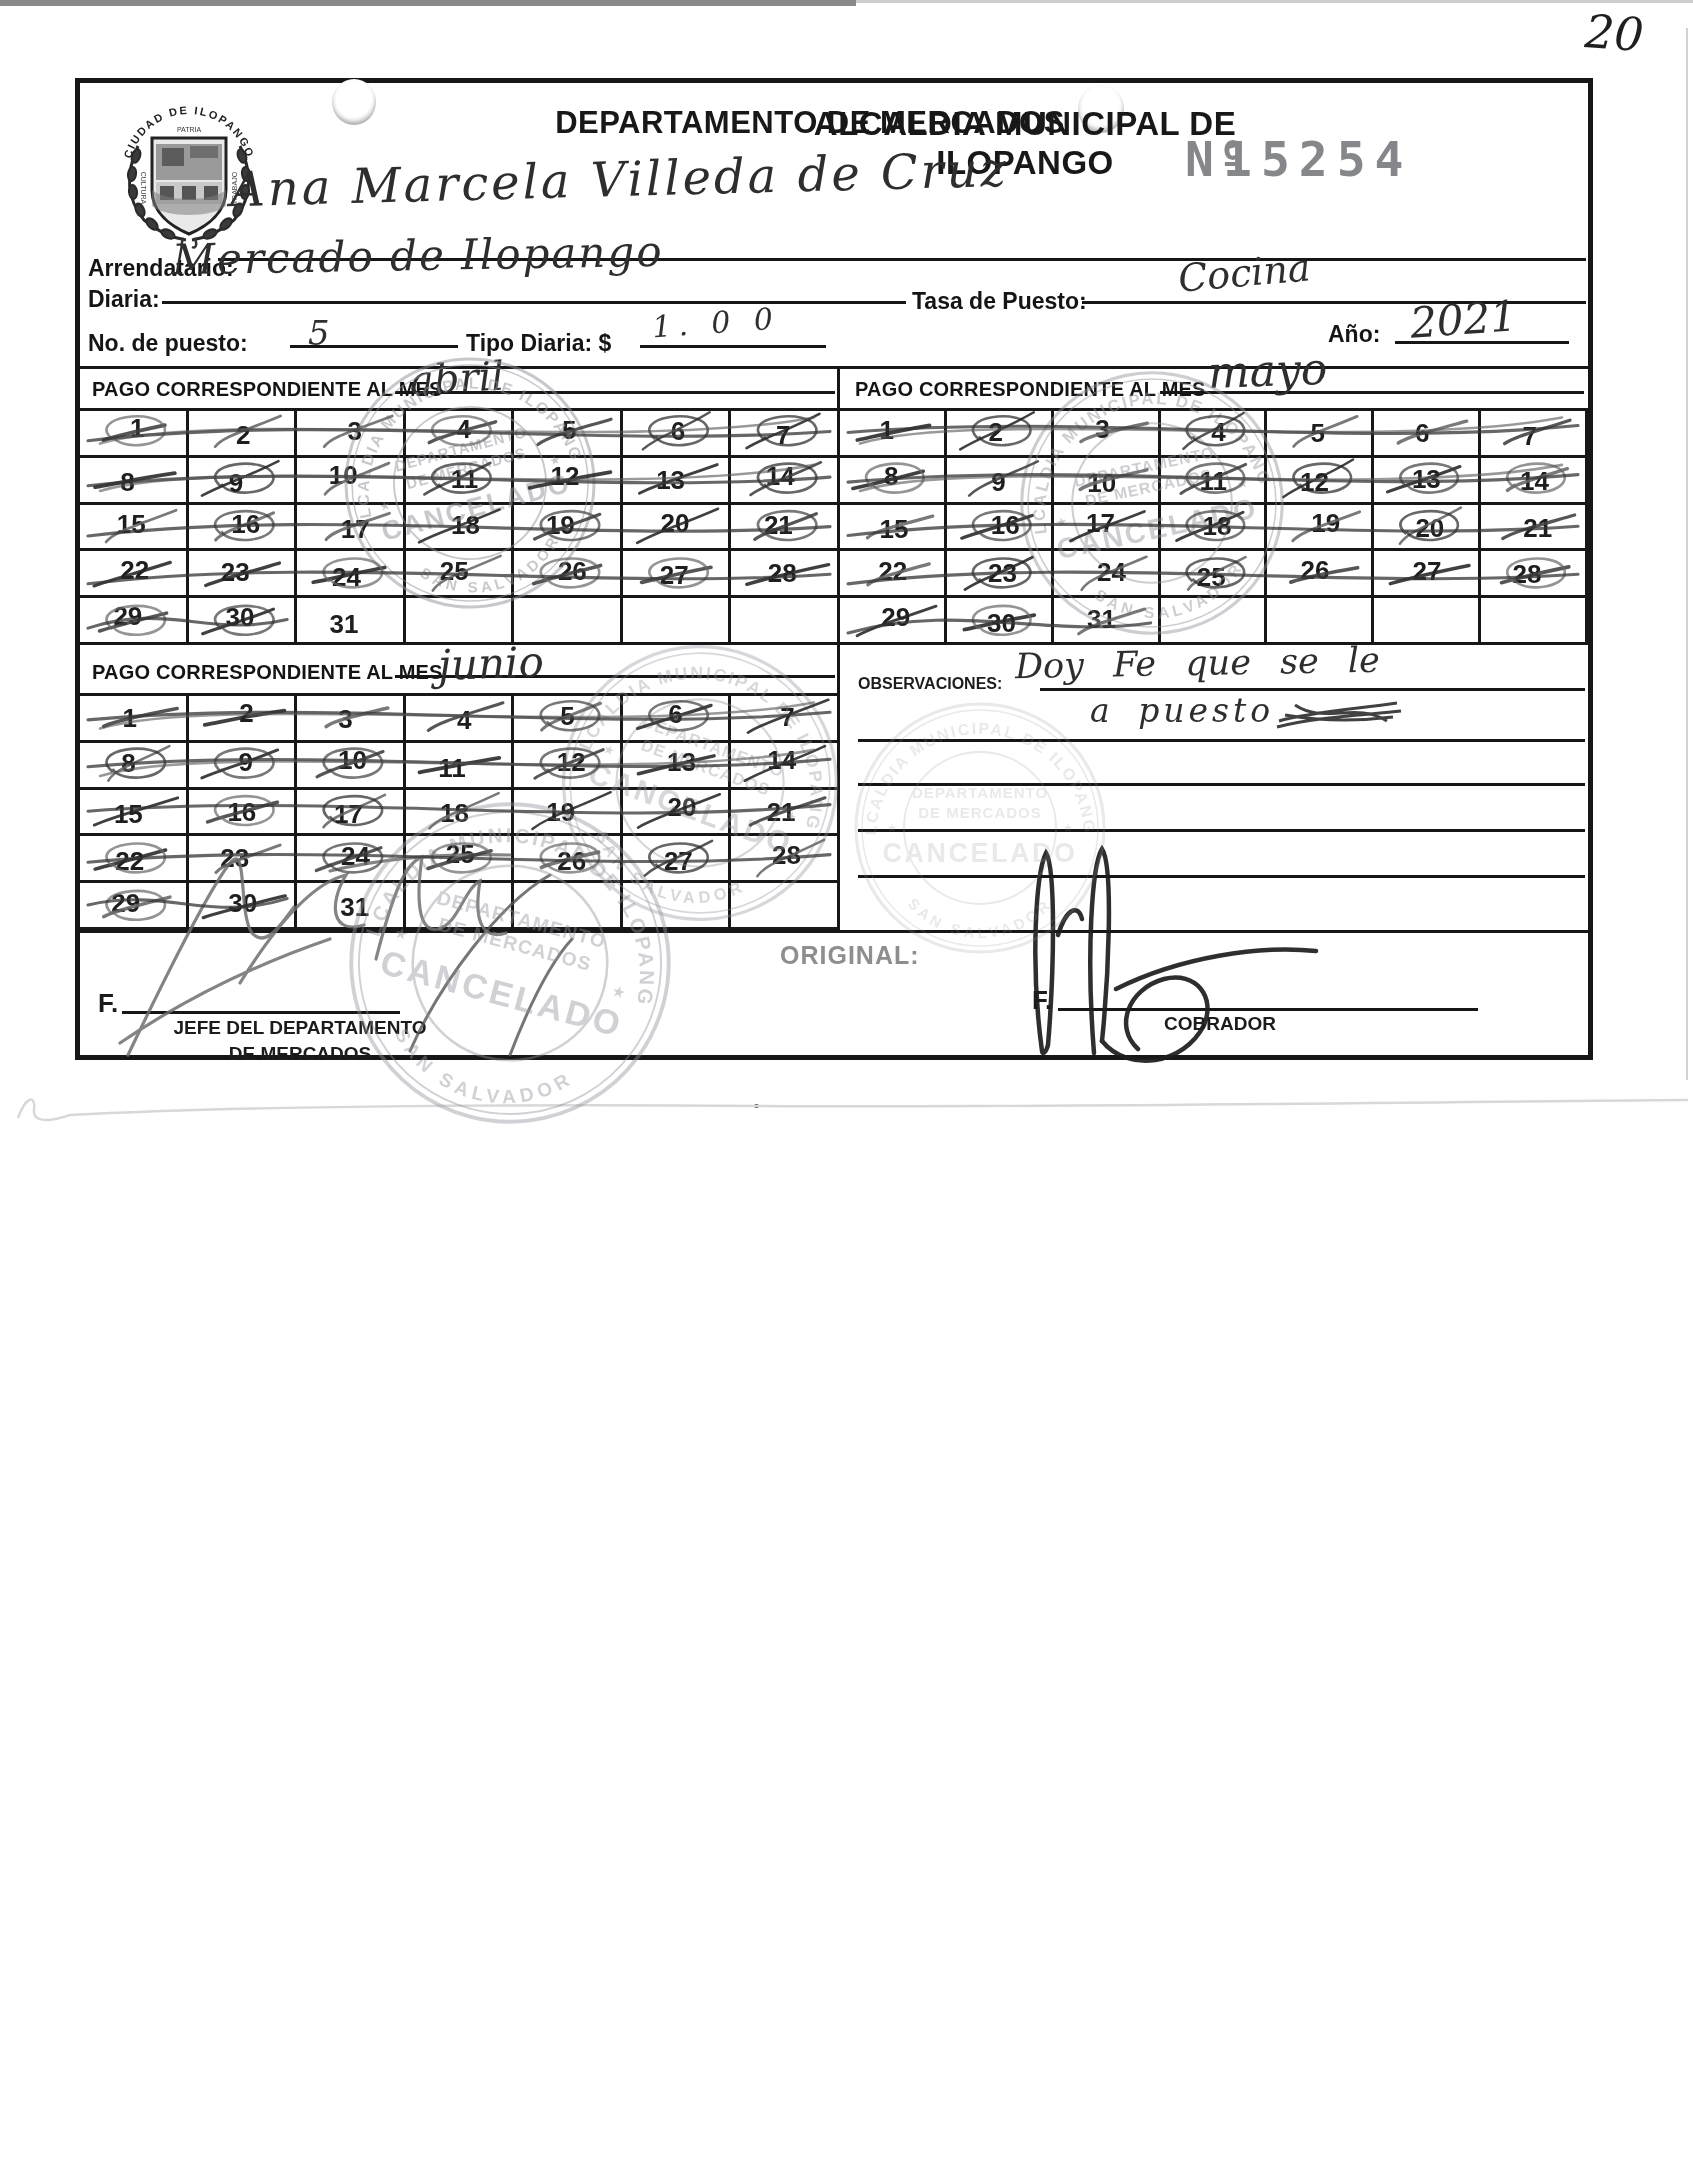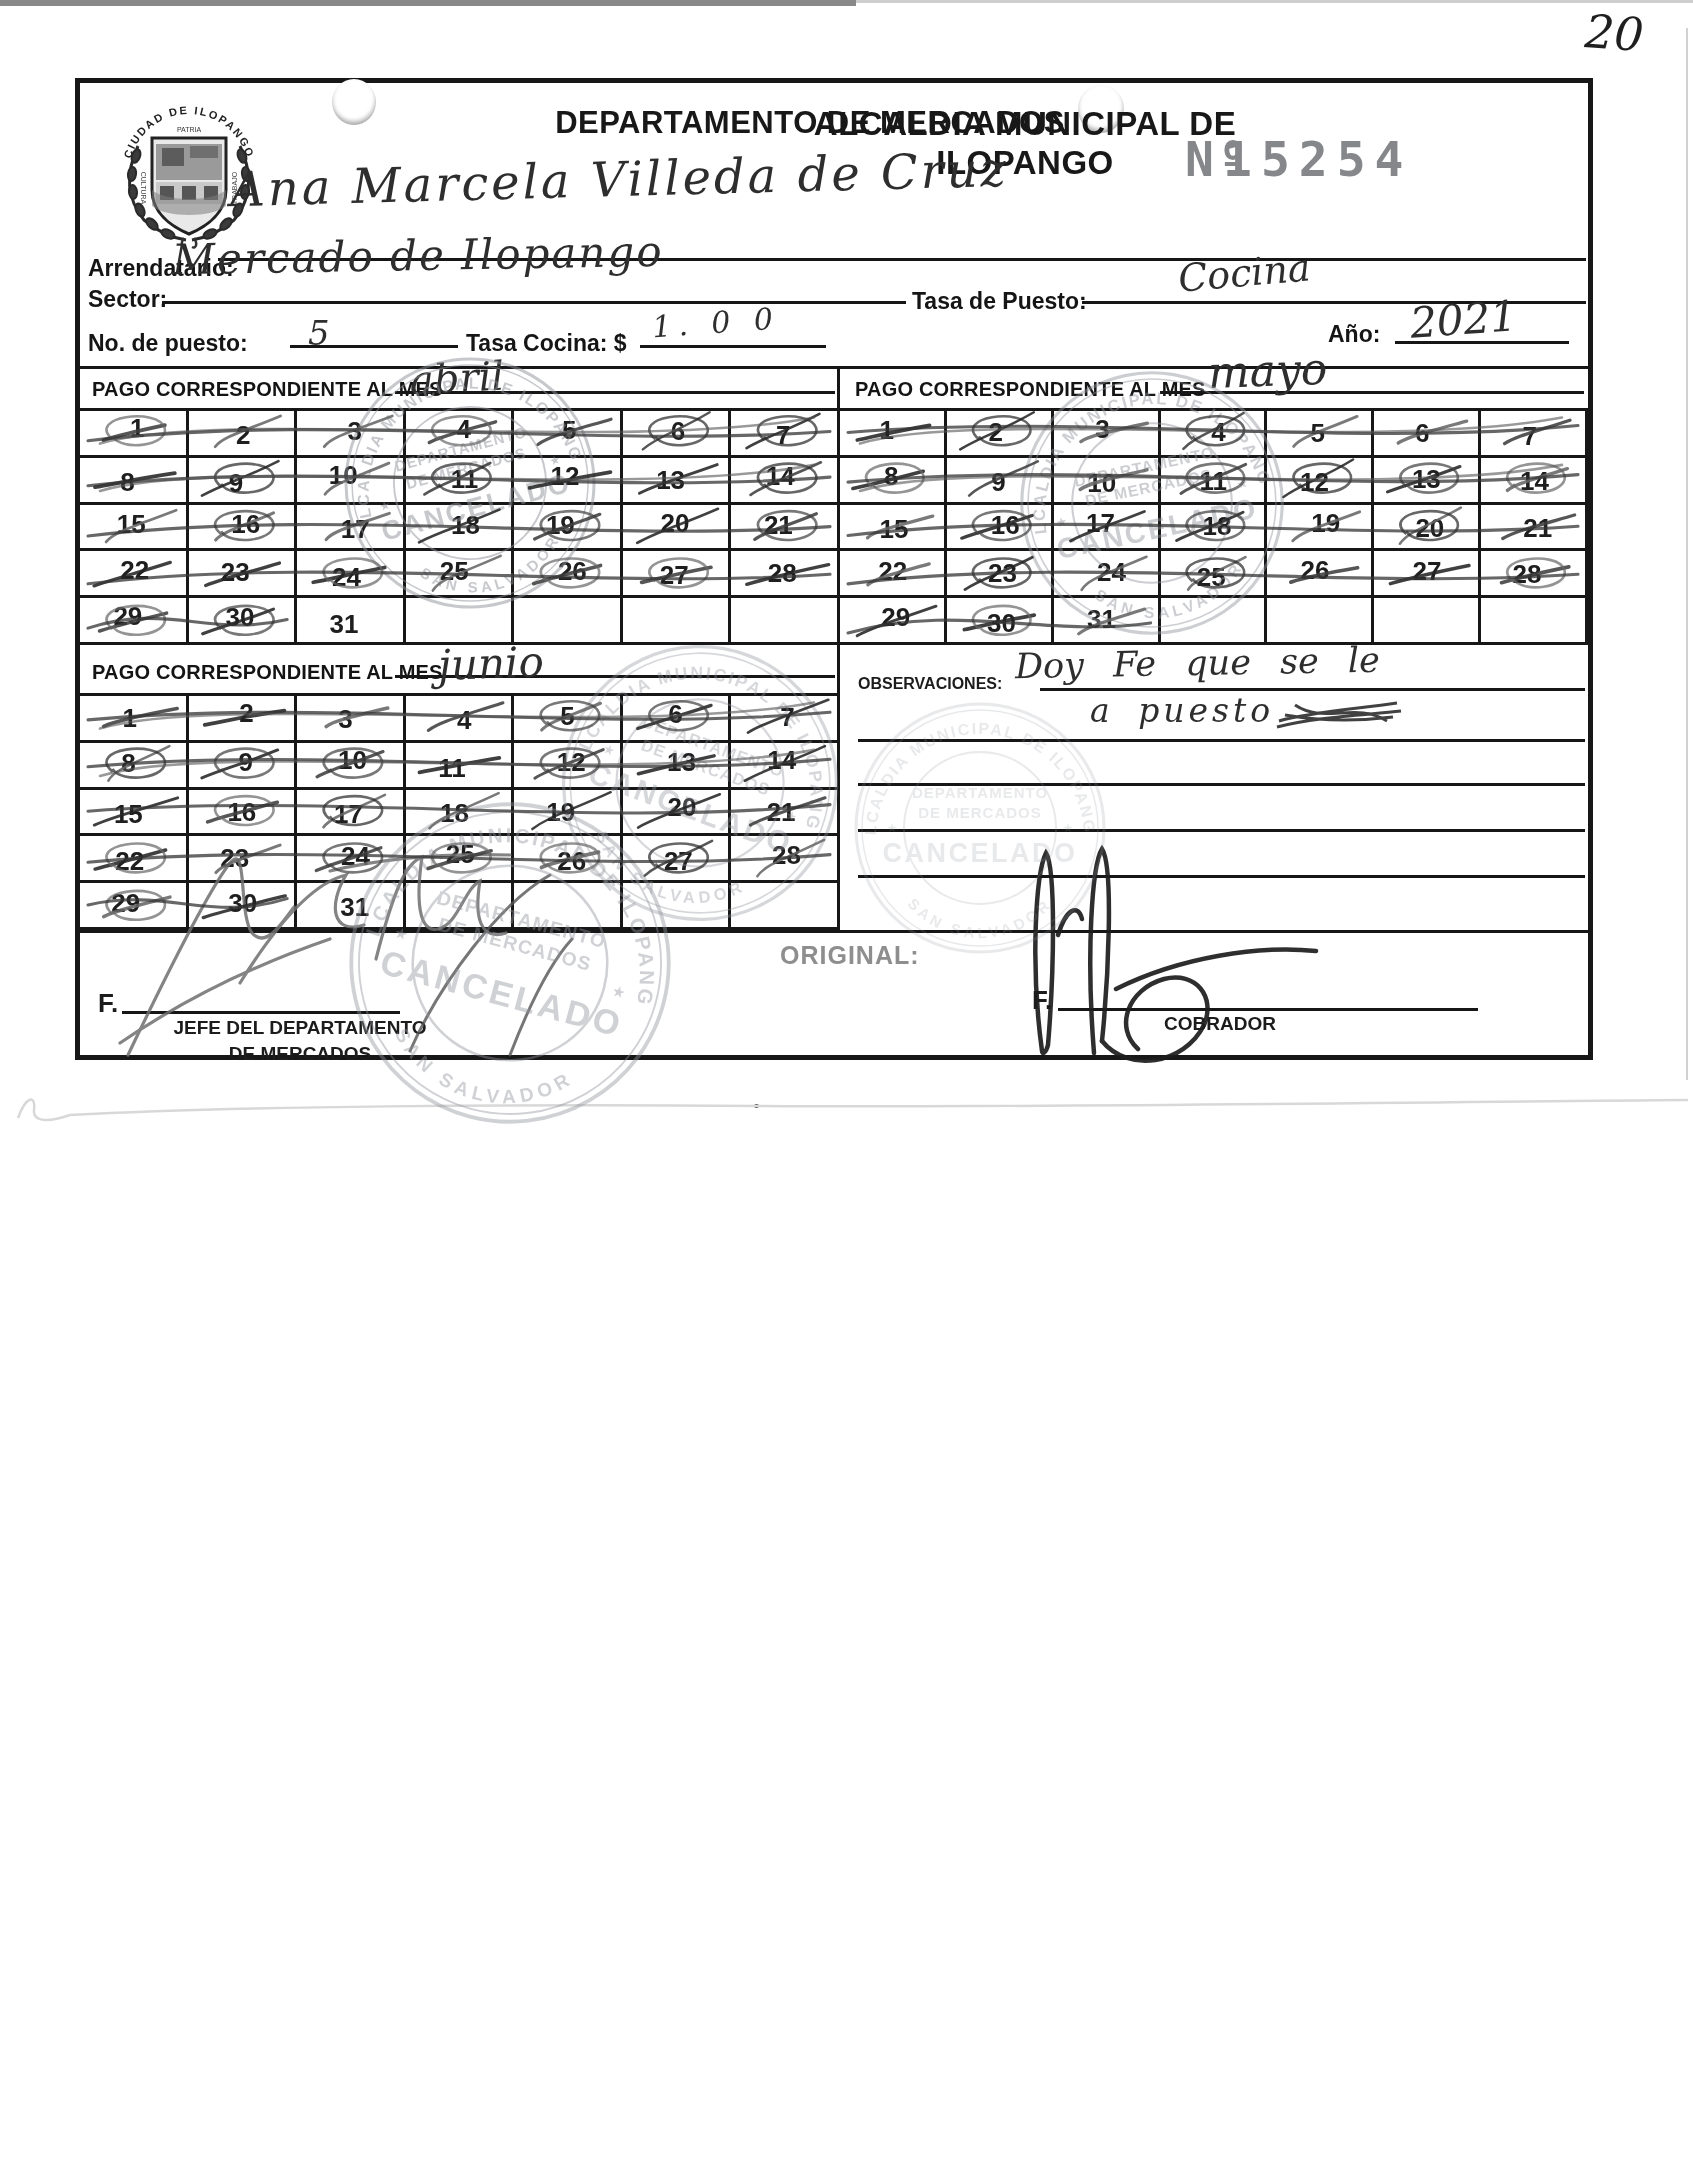--- a/index.html
+++ b/index.html
@@ -132,7 +132,7 @@
   <div class="fline" style="left:138px;top:175px;width:1368px;"></div>
   <div class="hw" style="left:150px;top:68px;font-size:48px;transform:rotate(-1.5deg);letter-spacing:3px;">Ana Marcela Villeda de Cruz</div>
 
-  <div class="lbl" style="left:8px;top:203px;">Sector:</div>
+  <div class="lbl" style="left:8px;top:203px;">Diaria:</div>
   <div class="fline" style="left:82px;top:218px;width:744px;"></div>
   <div class="hw" style="left:92px;top:148px;font-size:42px;transform:rotate(-1deg);letter-spacing:2px;">Mercado de Ilopango</div>
 

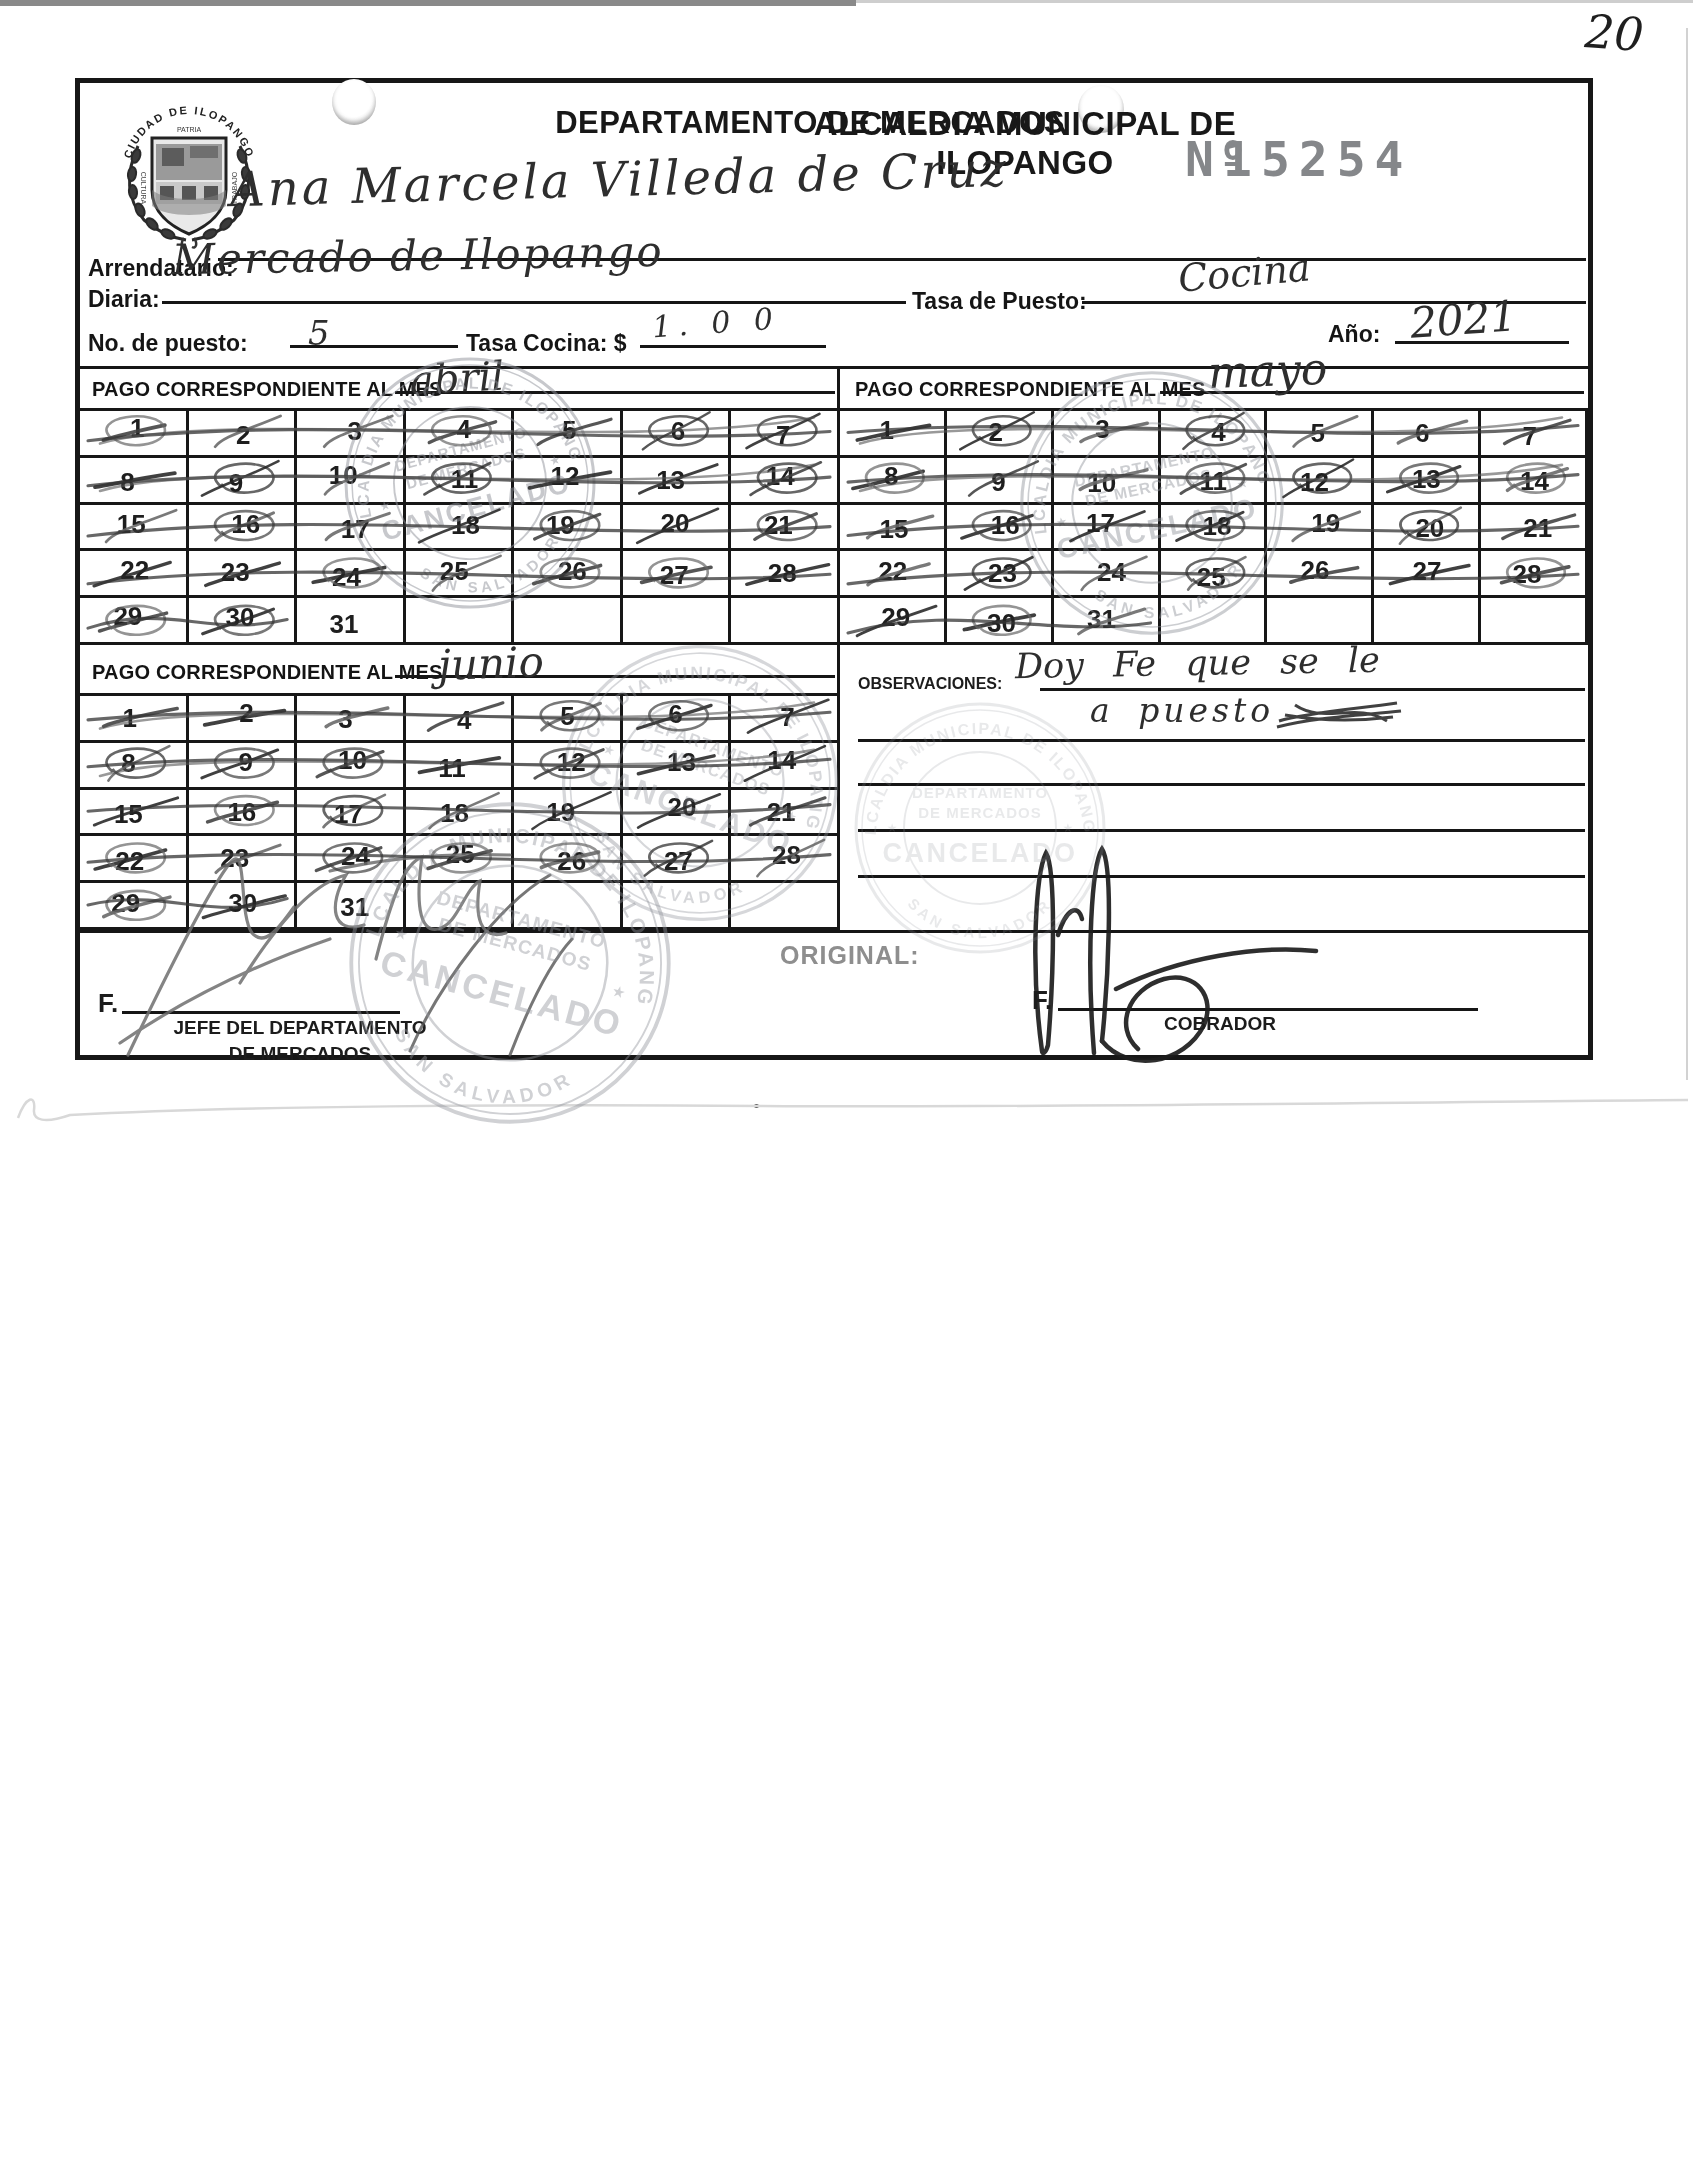--- a/index.html
+++ b/index.html
@@ -144,7 +144,7 @@
   <div class="fline" style="left:210px;top:262px;width:168px;"></div>
   <div class="hw" style="left:228px;top:230px;font-size:34px;">5</div>
 
-  <div class="lbl" style="left:386px;top:247px;">Tasa Cocina: $</div>
+  <div class="lbl" style="left:386px;top:247px;">Tipo Diaria: $</div>
   <div class="fline" style="left:560px;top:262px;width:186px;"></div>
   <div class="hw" style="left:572px;top:222px;font-size:30px;letter-spacing:7px;transform:rotate(-4deg);">1. 0 0</div>
 

